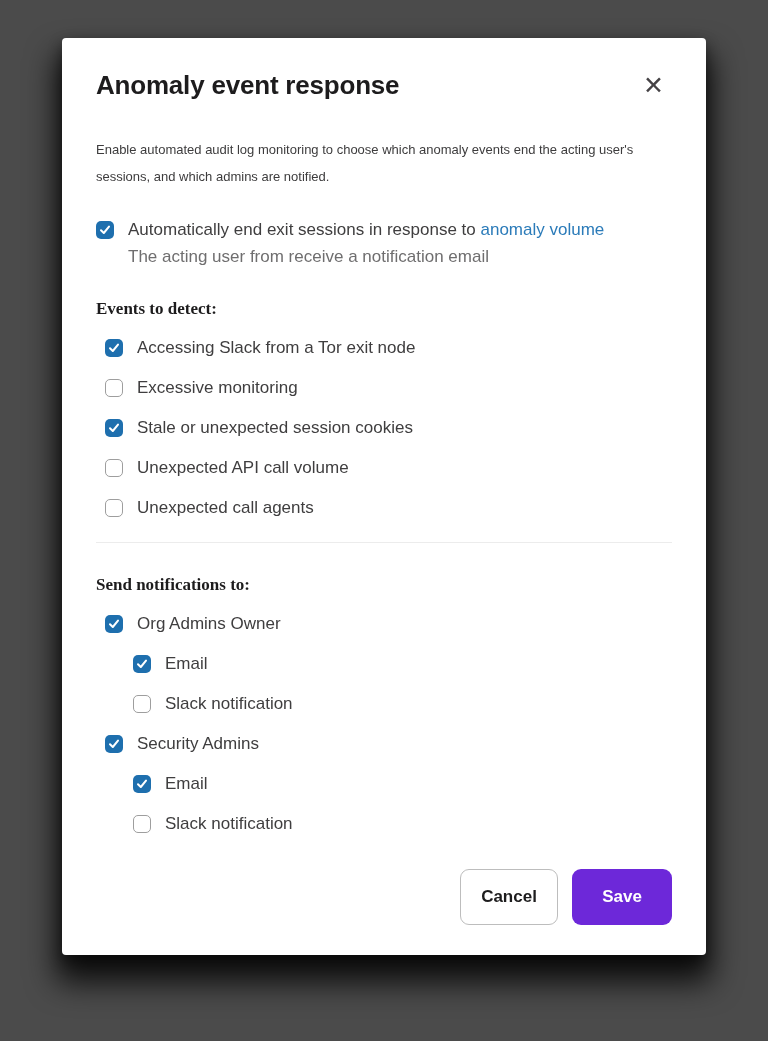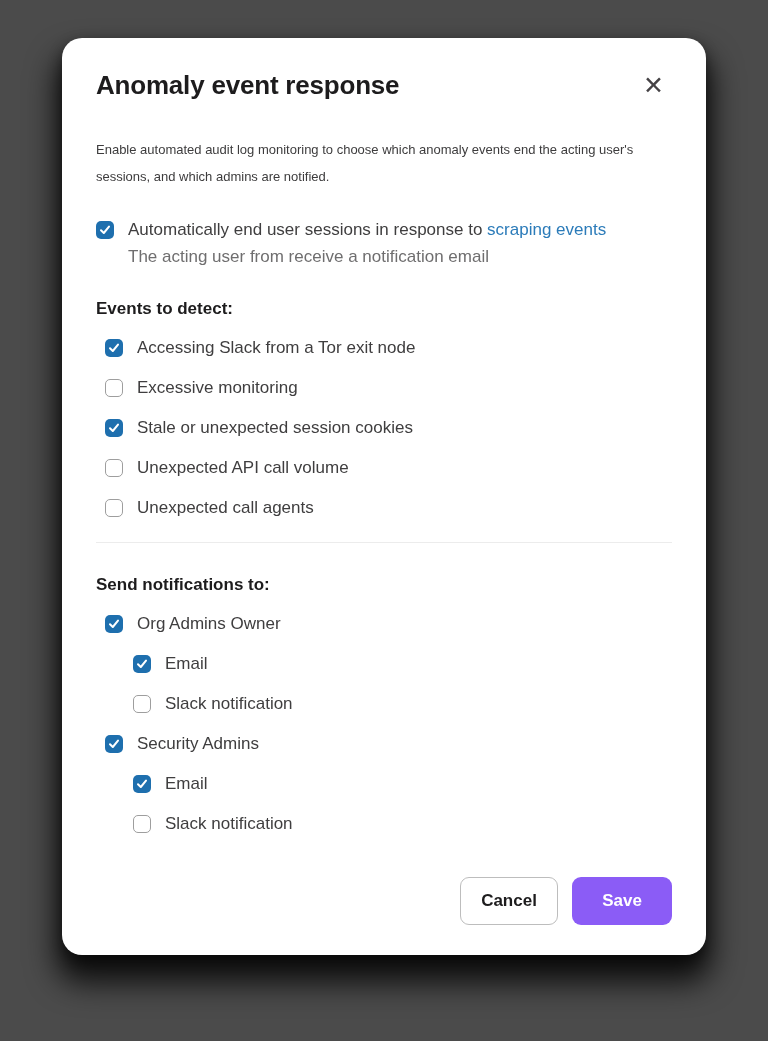--- a/index.html
+++ b/index.html
@@ -21,7 +21,7 @@
     width: 644px;
     height: 917px;
     background: #ffffff;
-    border-radius: 20px;
+    border-radius: 4px;
     box-shadow: 0 22px 30px 6px rgba(0,0,0,0.80), 0 6px 14px rgba(0,0,0,0.45);
     padding: 32px 34px;
     box-sizing: border-box;

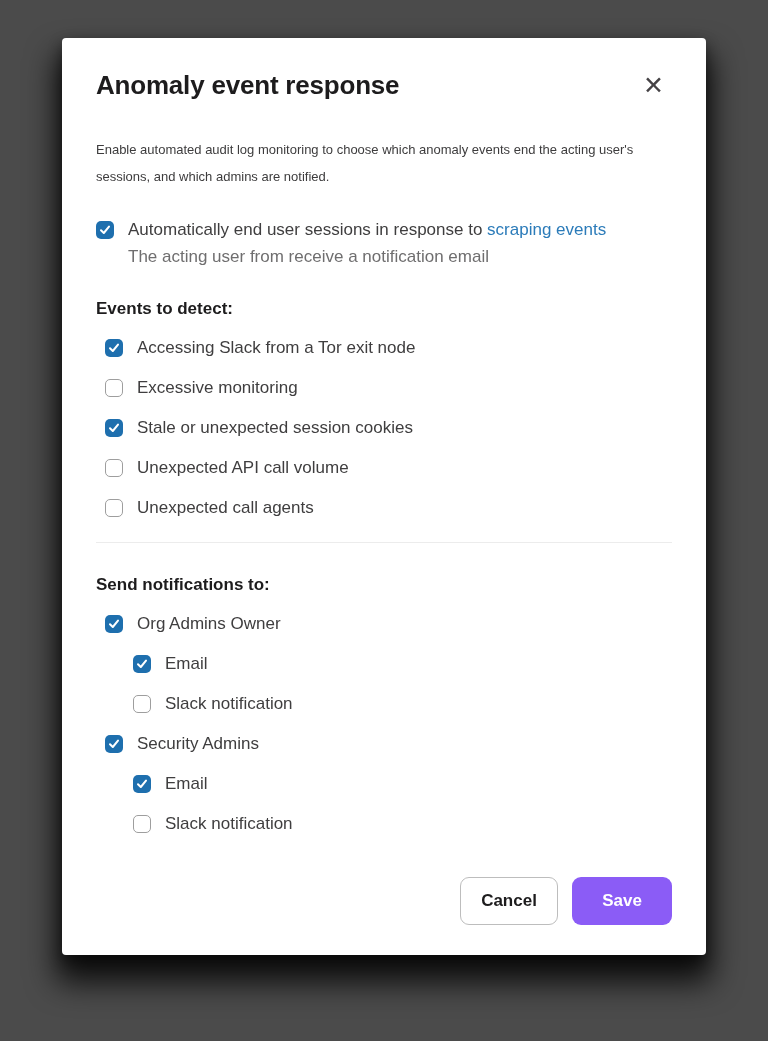--- a/index.html
+++ b/index.html
@@ -170,7 +170,7 @@
           <polyline points="2,6.2 4.8,9 10,2.6" fill="none" stroke="#ffffff" stroke-width="2" stroke-linecap="round" stroke-linejoin="round"></polyline>
         </svg>
       </span>
-      <span class="master-label"><span>Automatically end user sessions in response to </span><a class="link">scraping events</a></span>
+      <span class="master-label"><span>Automatically end exit sessions in response to </span><a class="link">scraping events</a></span>
     </div>
     <div class="subtext">The acting user from receive a notification email</div>
 

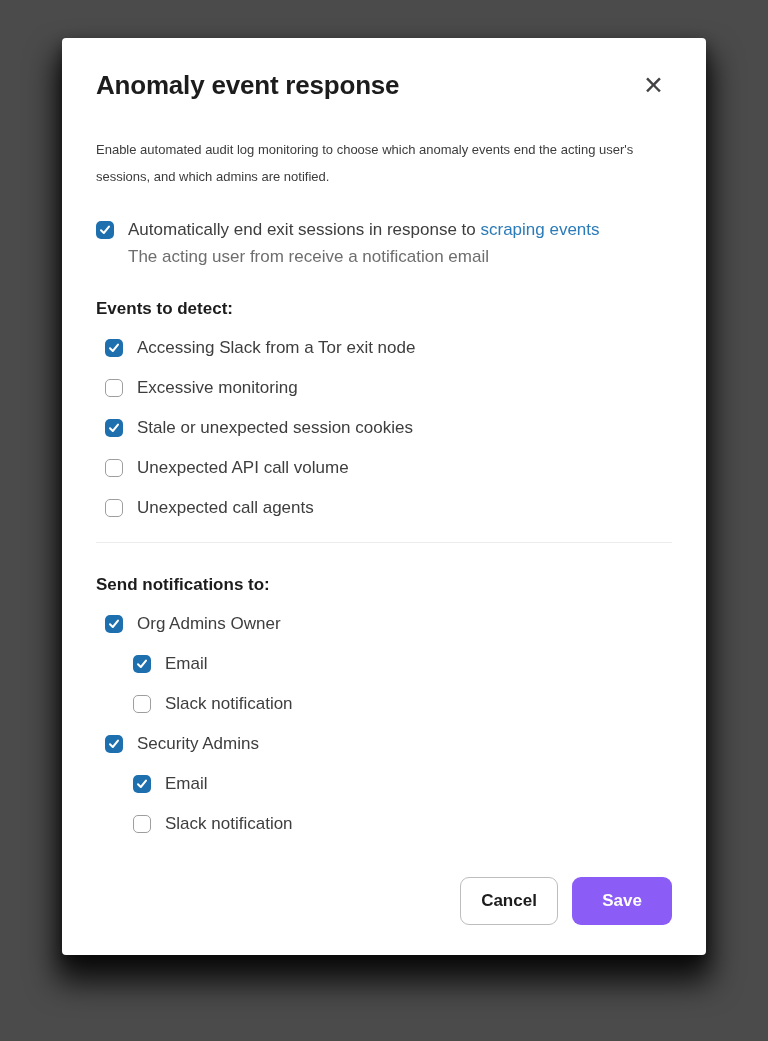--- a/index.html
+++ b/index.html
@@ -170,7 +170,7 @@
           <polyline points="2,6.2 4.8,9 10,2.6" fill="none" stroke="#ffffff" stroke-width="2" stroke-linecap="round" stroke-linejoin="round"></polyline>
         </svg>
       </span>
-      <span class="master-label"><span>Automatically end exit sessions in response to </span><a class="link">scraping events</a></span>
+      <span class="master-label"><span>Automatically end exit sessions in response to </span><a class="link">anomaly volume</a></span>
     </div>
     <div class="subtext">The acting user from receive a notification email</div>
 

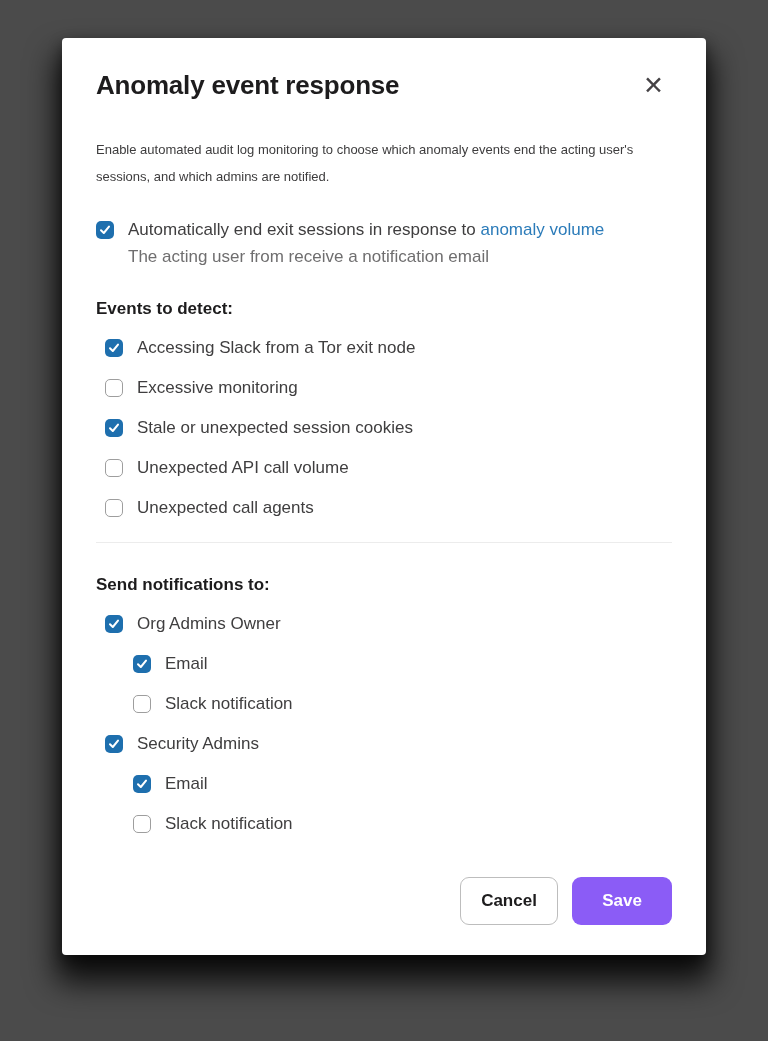--- a/index.html
+++ b/index.html
@@ -104,6 +104,7 @@
     font-size: 17px;
     font-weight: 700;
     color: #1d1c1d;
+    font-family: Liberation Serif, serif;
   }
   .section-heading.notif { margin-top: 32px; }
   .list { margin-top: 0; }

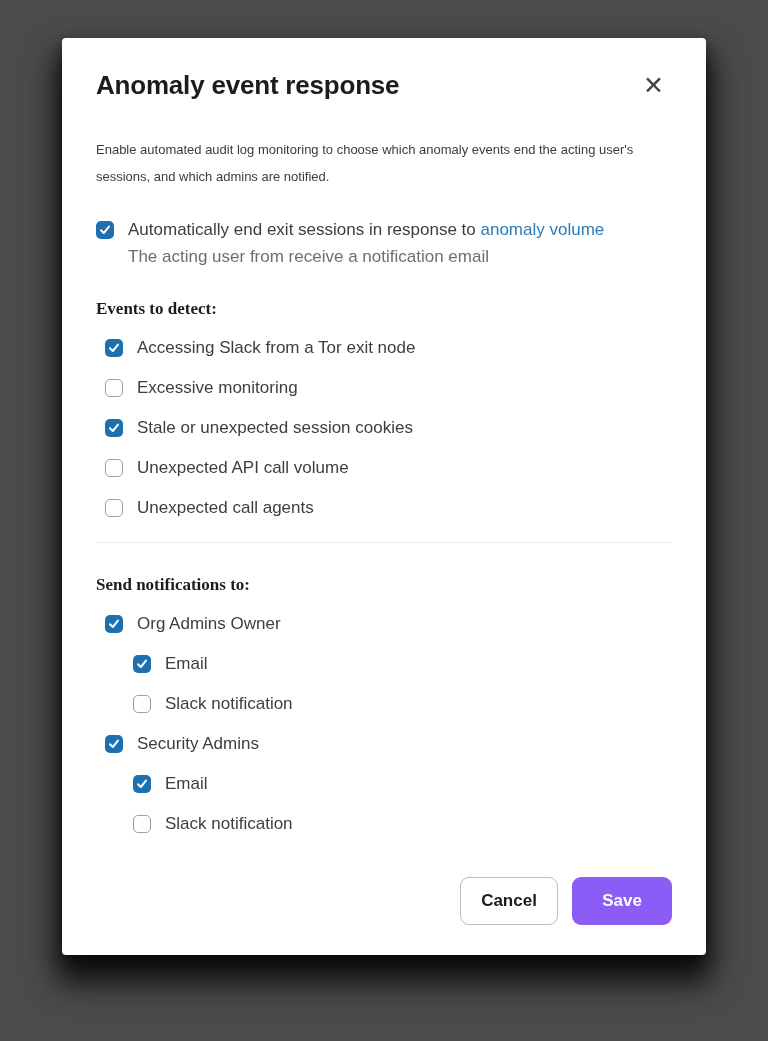--- a/index.html
+++ b/index.html
@@ -124,7 +124,7 @@
     gap: 14px;
   }
   .btn {
-    height: 48px;
+    height: 56px;
     border-radius: 9px;
     font-size: 17px;
     font-weight: 700;

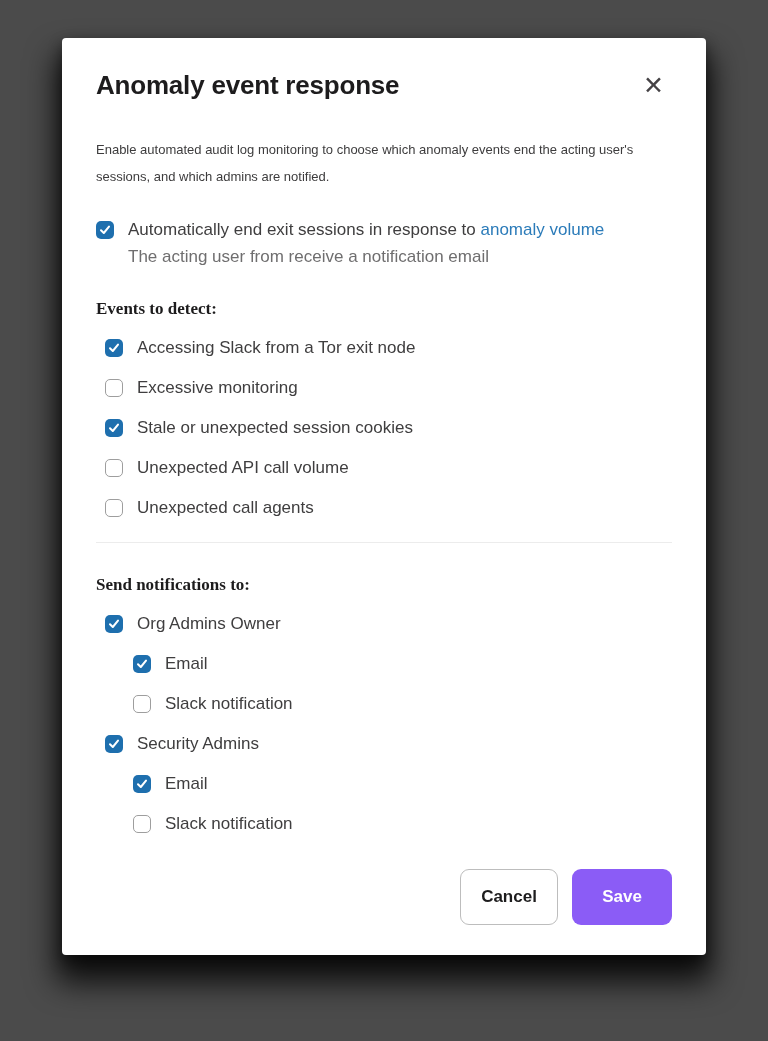--- a/index.html
+++ b/index.html
@@ -143,7 +143,7 @@
     padding: 0 20px;
   }
   .btn-save {
-    background: #8b5cf6;
+    background: #6d28d9;
     border: none;
     color: #ffffff;
     min-width: 100px;

